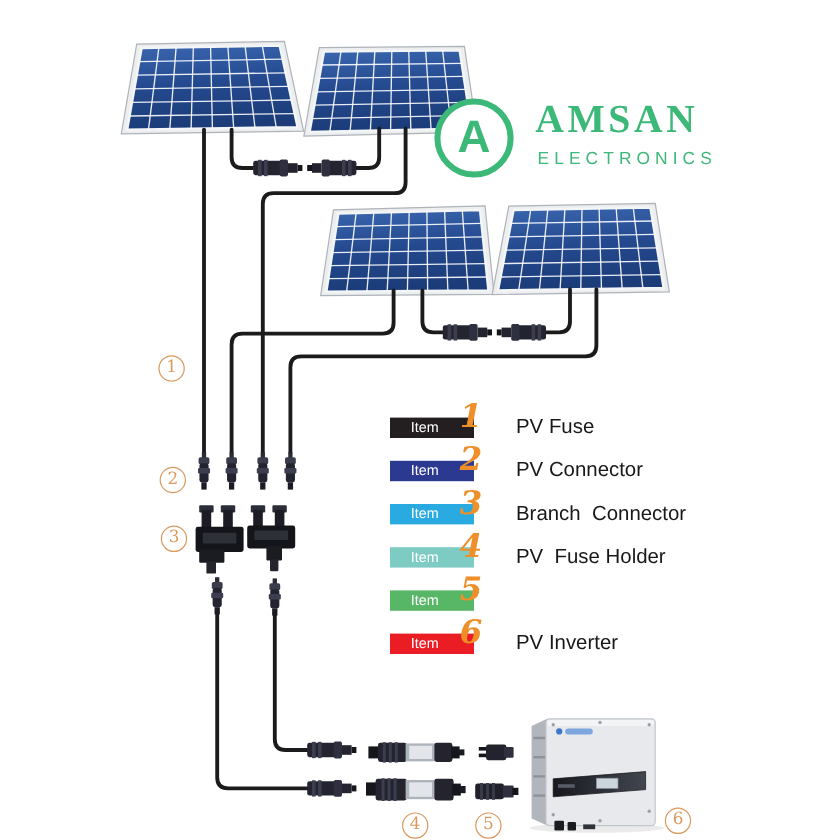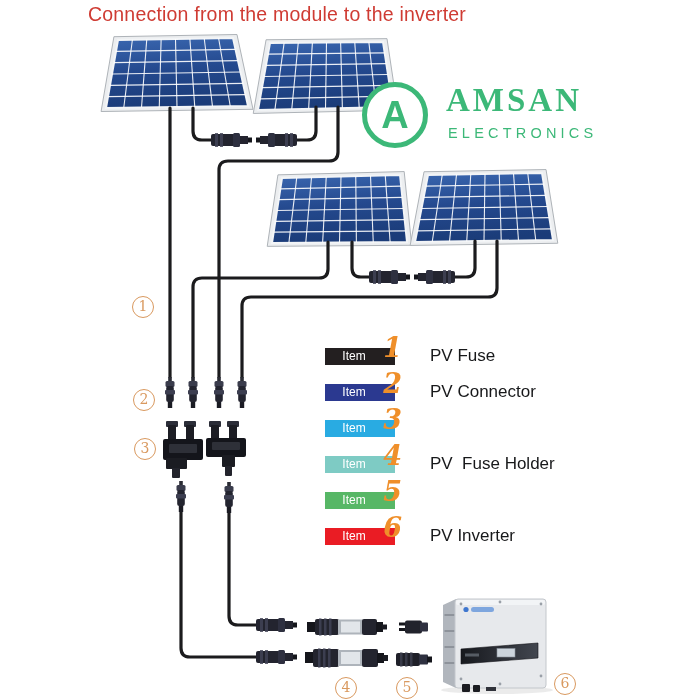--- a/index.html
+++ b/index.html
@@ -34,7 +34,6 @@
 
 <div class="stage">
 
-  <div class="title" style="color: rgb(207, 59, 51);">Connection from the module to the inverter</div>
 
   <svg id="diagram" width="700" height="700" viewBox="0 0 700 700">
     <defs>

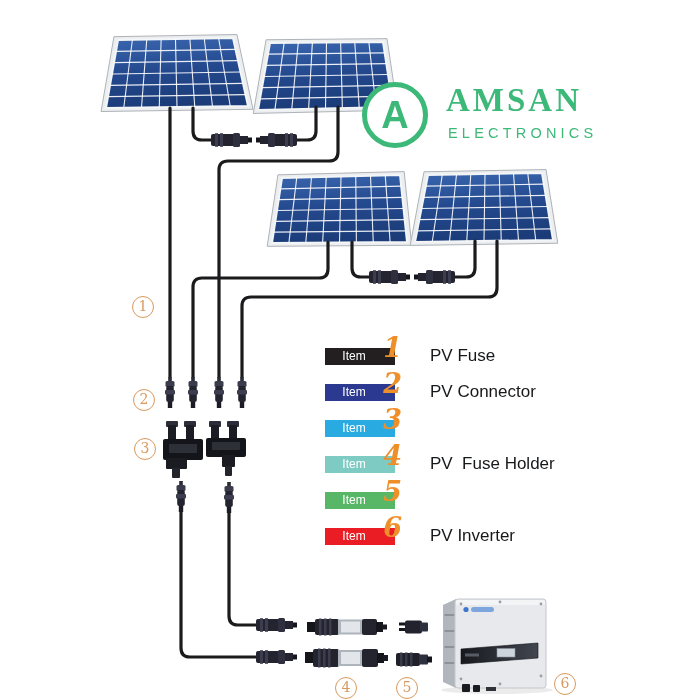--- a/index.html
+++ b/index.html
@@ -291,6 +291,7 @@
       <span class="legend-tag">Item</span>
       <span class="legend-num" style="color: rgb(239, 143, 42);">3</span>
     </div>
+    <div class="legend-label">Branch  Connector</div>
   </div>
   <div class="legend-row" style="top:456px">
     <div class="legend-bar" style="background: rgb(126, 203, 196);">

